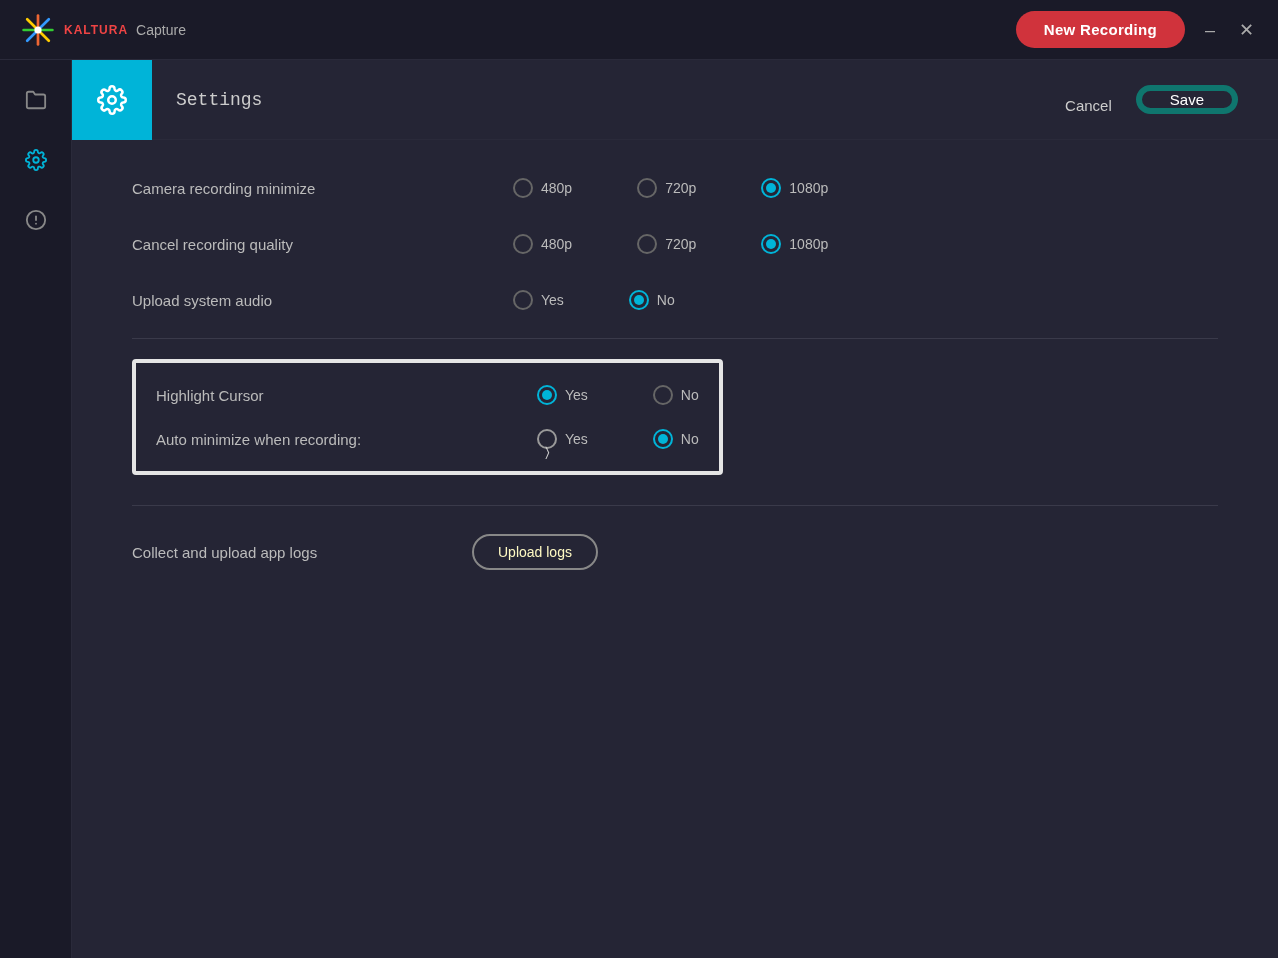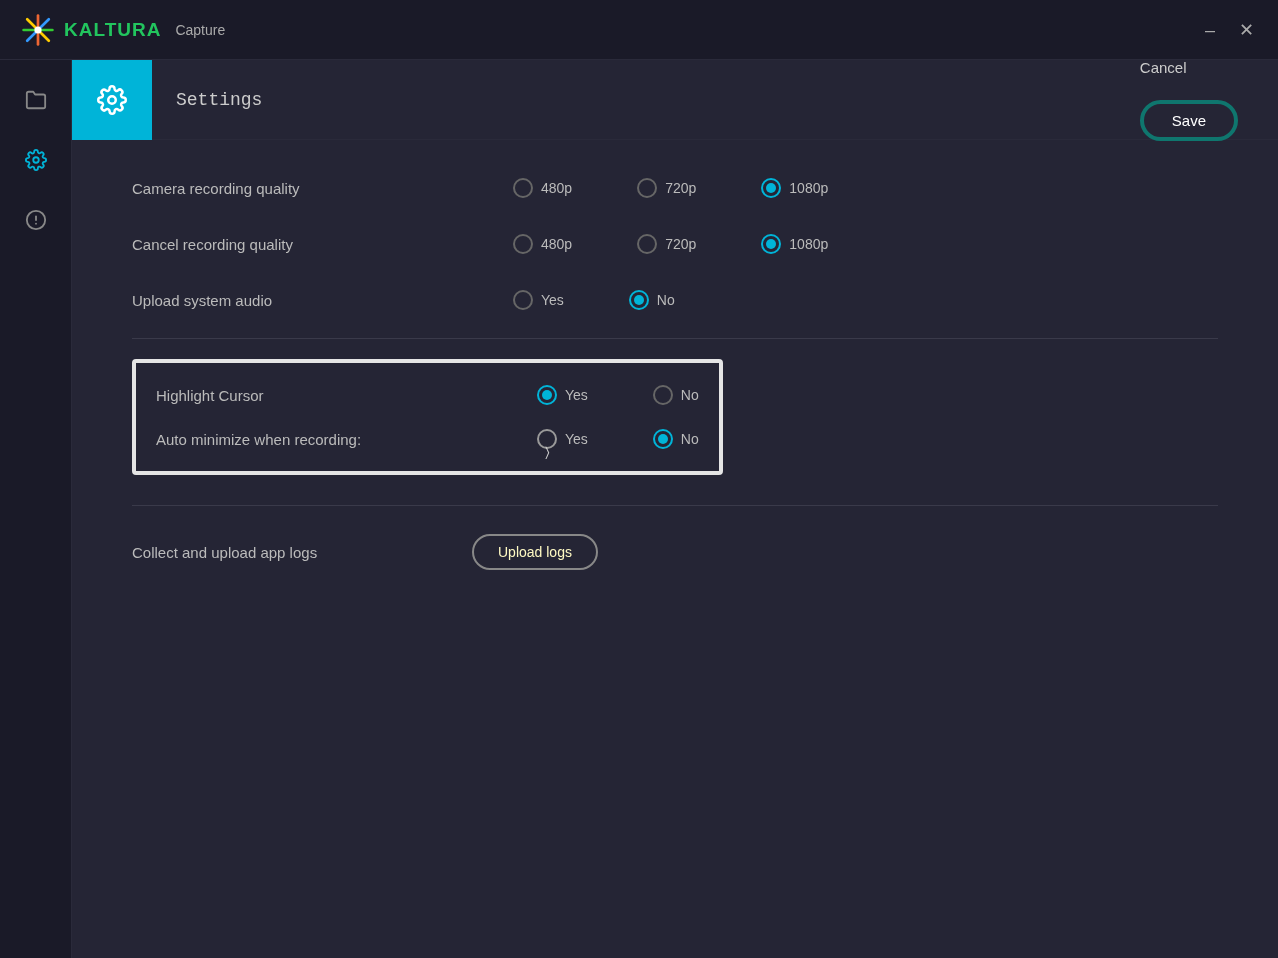--- a/index.html
+++ b/index.html
@@ -45,9 +45,9 @@
     }
 
     .logo-text {
-      font-size: 19px;
+      font-size: 12px;
       font-weight: 700;
-      color: #22c55e;
+      color: #ef4444;
       letter-spacing: 1px;
     }
 

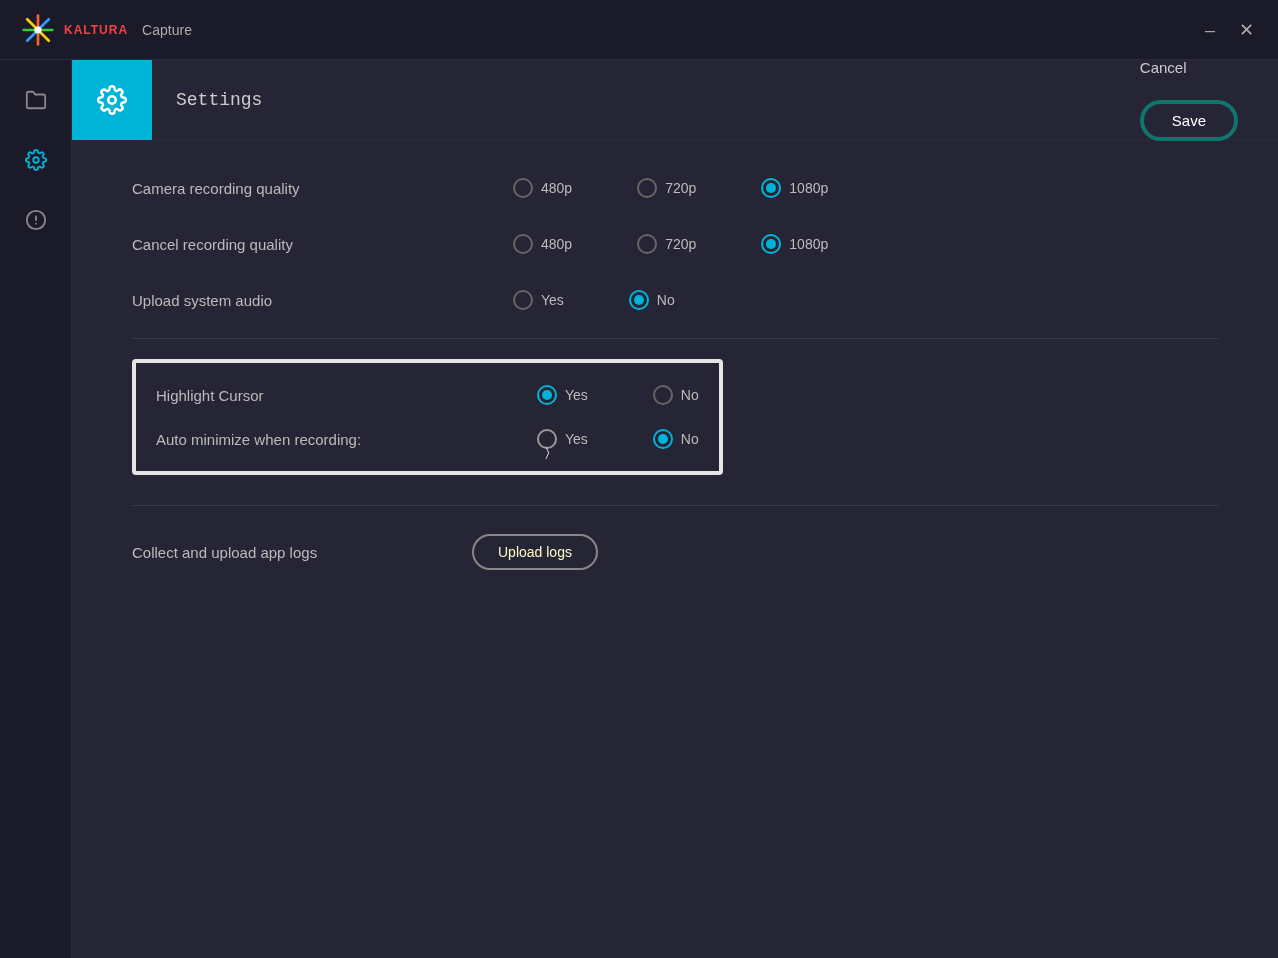--- a/index.html
+++ b/index.html
@@ -324,7 +324,7 @@
         <circle cx="20" cy="20" r="4" fill="#fff"></circle>
       </svg>
       <span class="logo-text">KALTURA</span>
-      <span class="logo-capture" style="margin-left:6px">Capture</span>
+      <span class="logo-capture" style="margin-left:0">Capture</span>
     </div>
   </div>
   <div class="titlebar-controls">

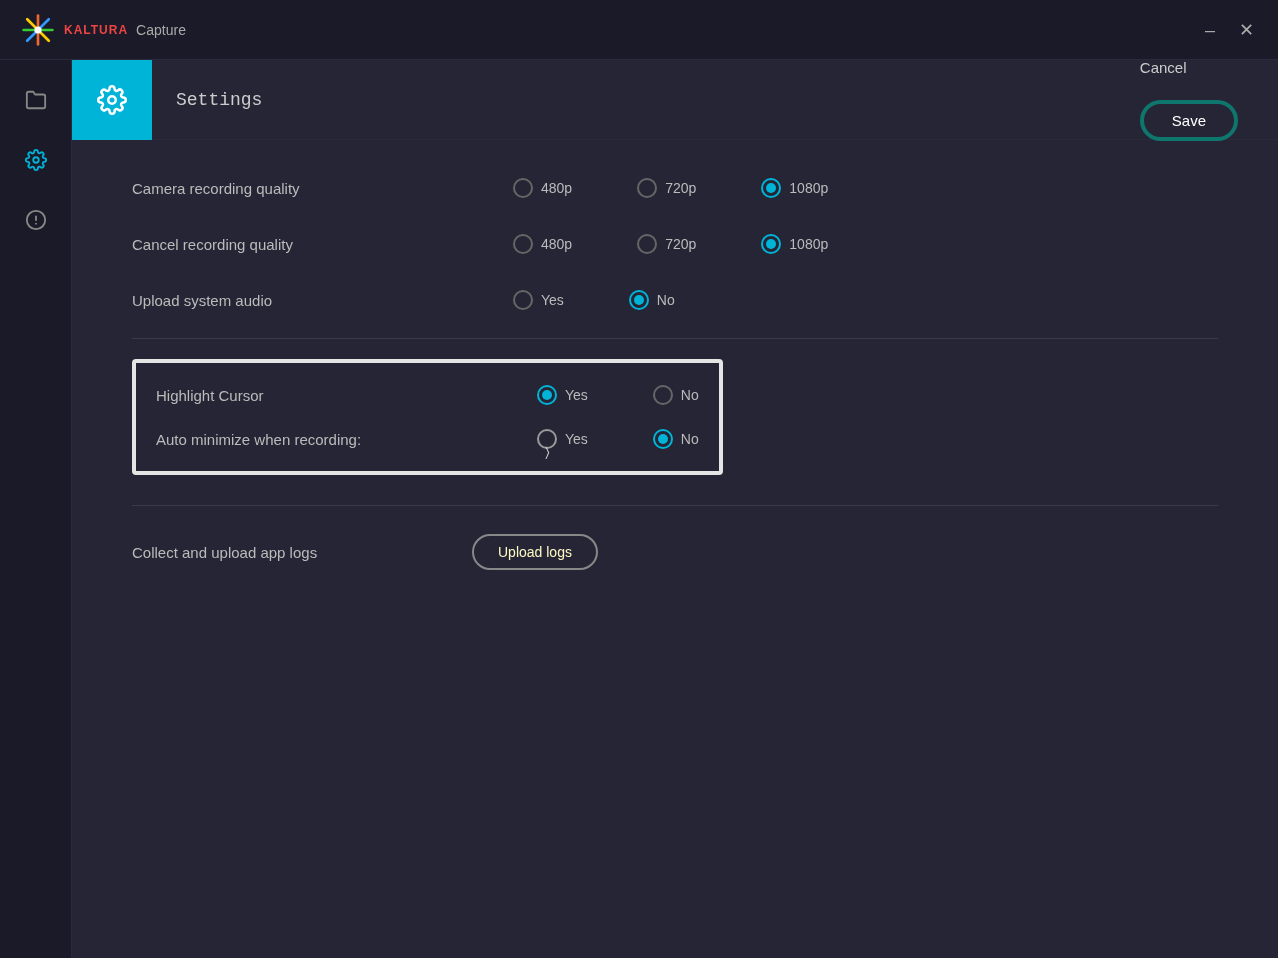--- a/index.html
+++ b/index.html
@@ -328,6 +328,7 @@
     </div>
   </div>
   <div class="titlebar-controls">
+    <button class="new-recording-btn">New Recording</button>
     <button class="win-btn">–</button>
     <button class="win-btn">✕</button>
   </div>

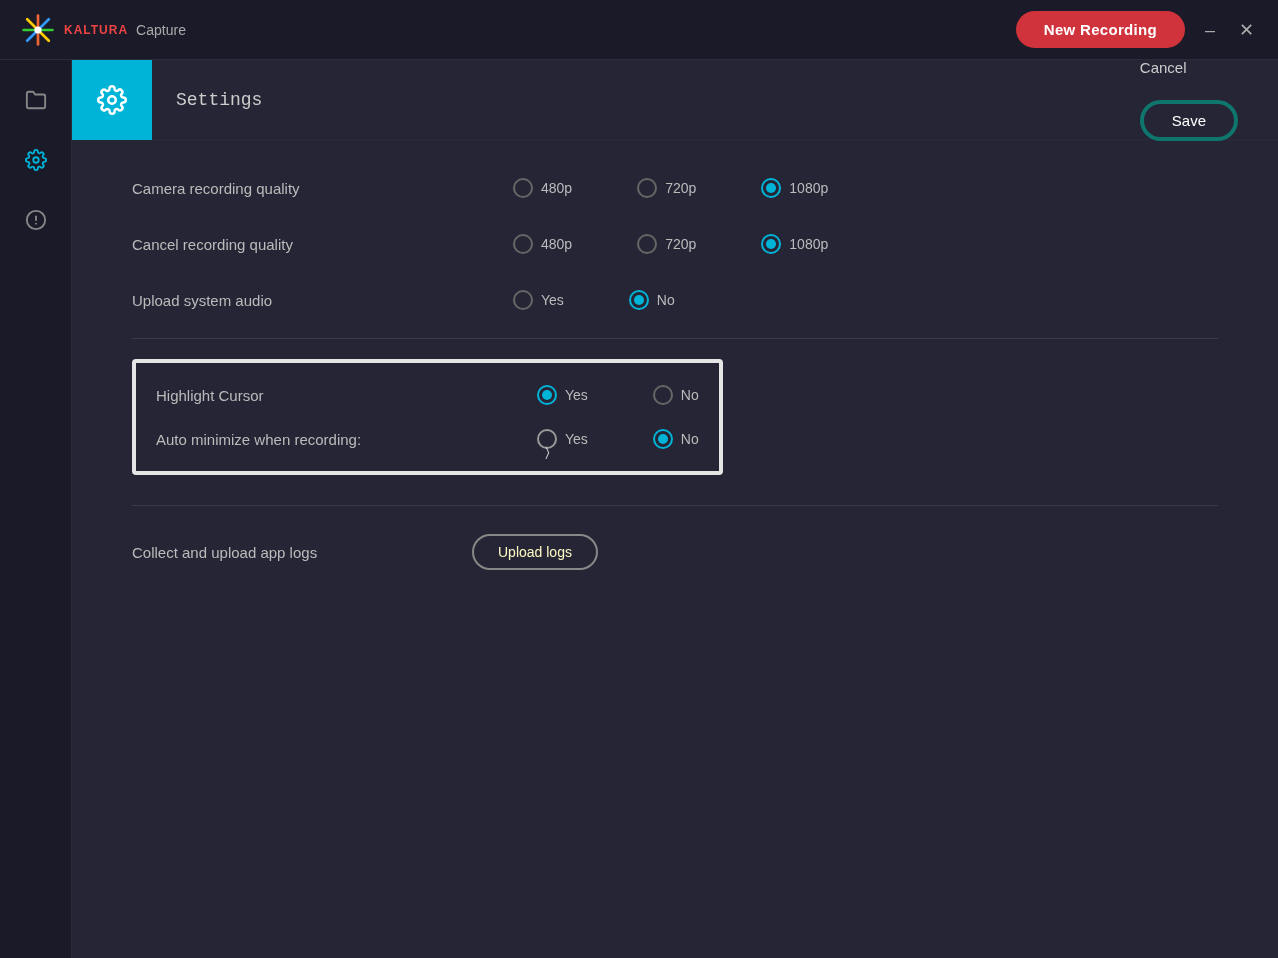--- a/index.html
+++ b/index.html
@@ -169,9 +169,8 @@
 
     .header-actions {
       display: flex;
-      align-items: flex-start;
+      align-items: flex-end;
       gap: 24px;
-      flex-direction: column;
     }
 
     .cancel-btn {

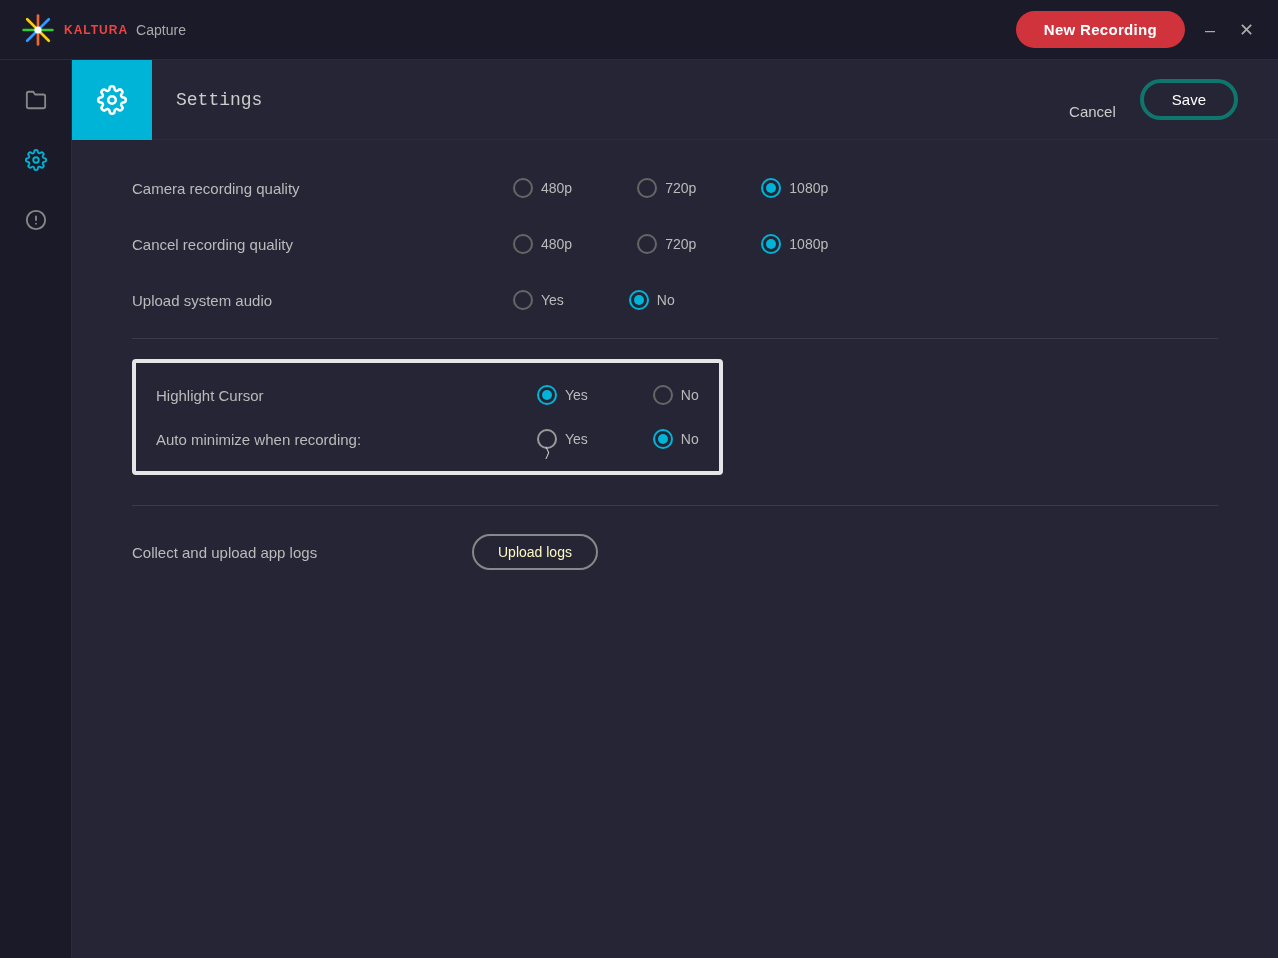--- a/index.html
+++ b/index.html
@@ -183,10 +183,10 @@
 
     .save-btn {
       background: transparent;
-      border: 4px solid #0f766e;
+      border: 6px solid #0f766e;
       color: #fff;
       border-radius: 25px;
-      padding: 8px 28px;
+      padding: 0 28px;
       font-size: 15px;
       cursor: pointer;
     }

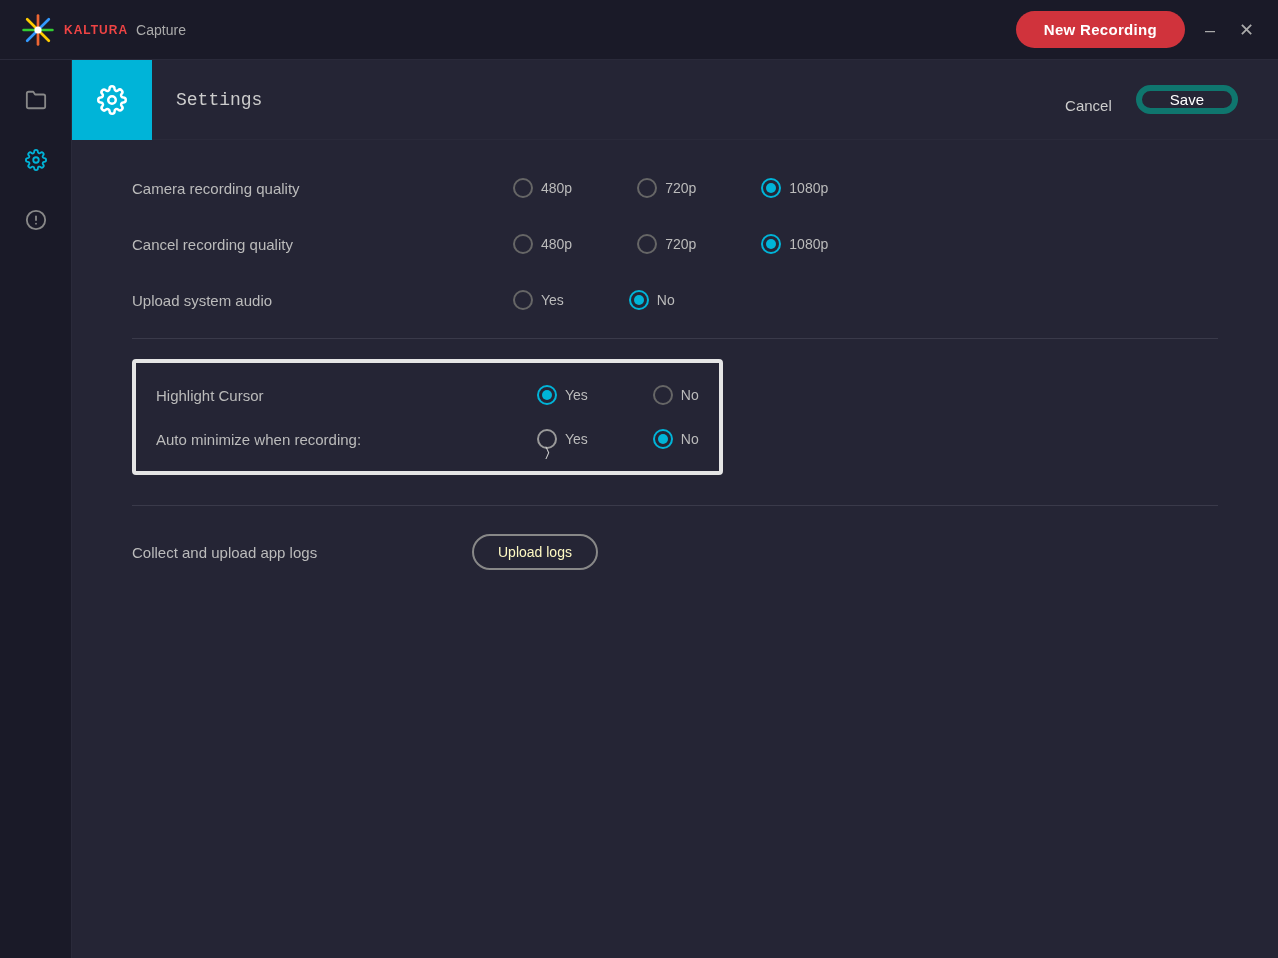--- a/index.html
+++ b/index.html
@@ -378,7 +378,7 @@
 
       
       <div class="setting-row">
-        <span class="setting-label">Camera recording quality</span>
+        <span class="setting-label">Camera recording minimize</span>
         <div class="radio-group">
           <label class="radio-option">
             <div class="radio-circle"></div>

